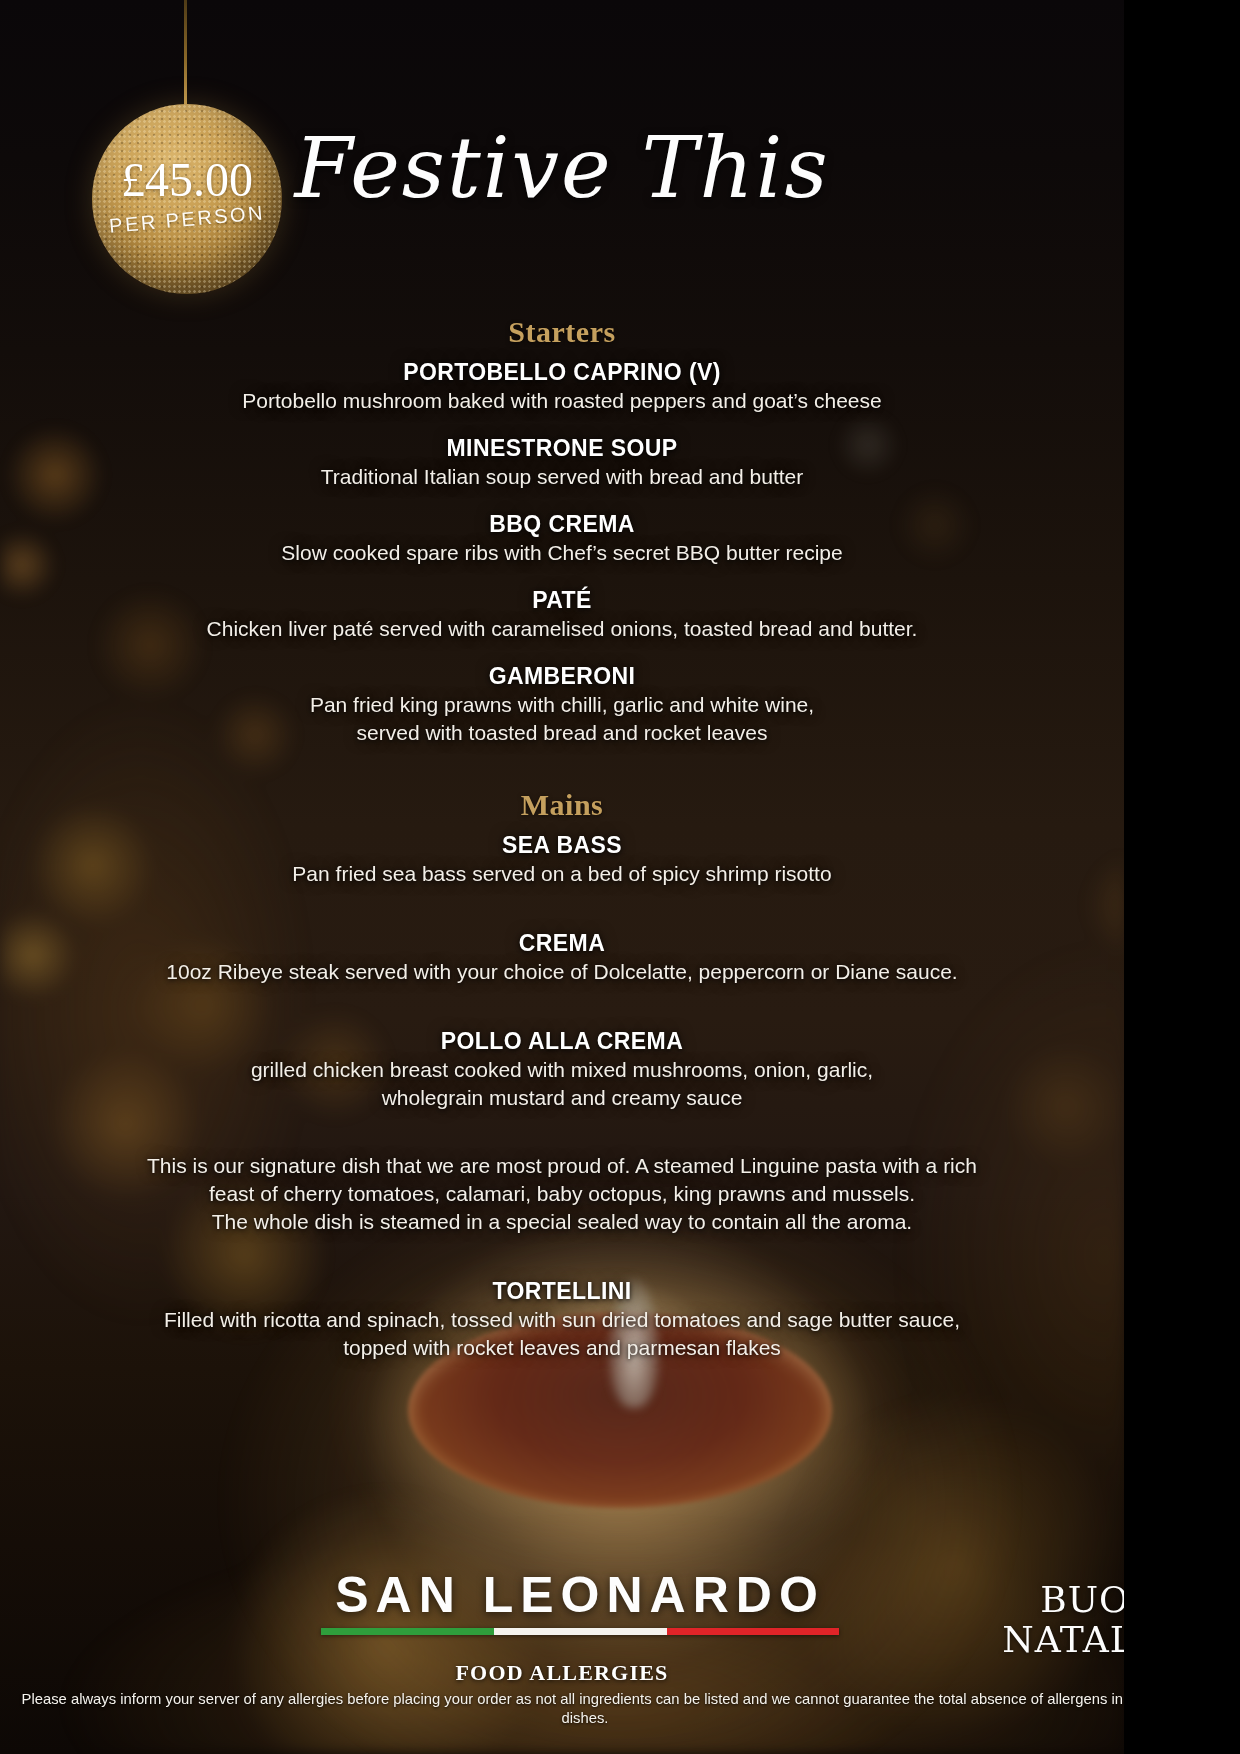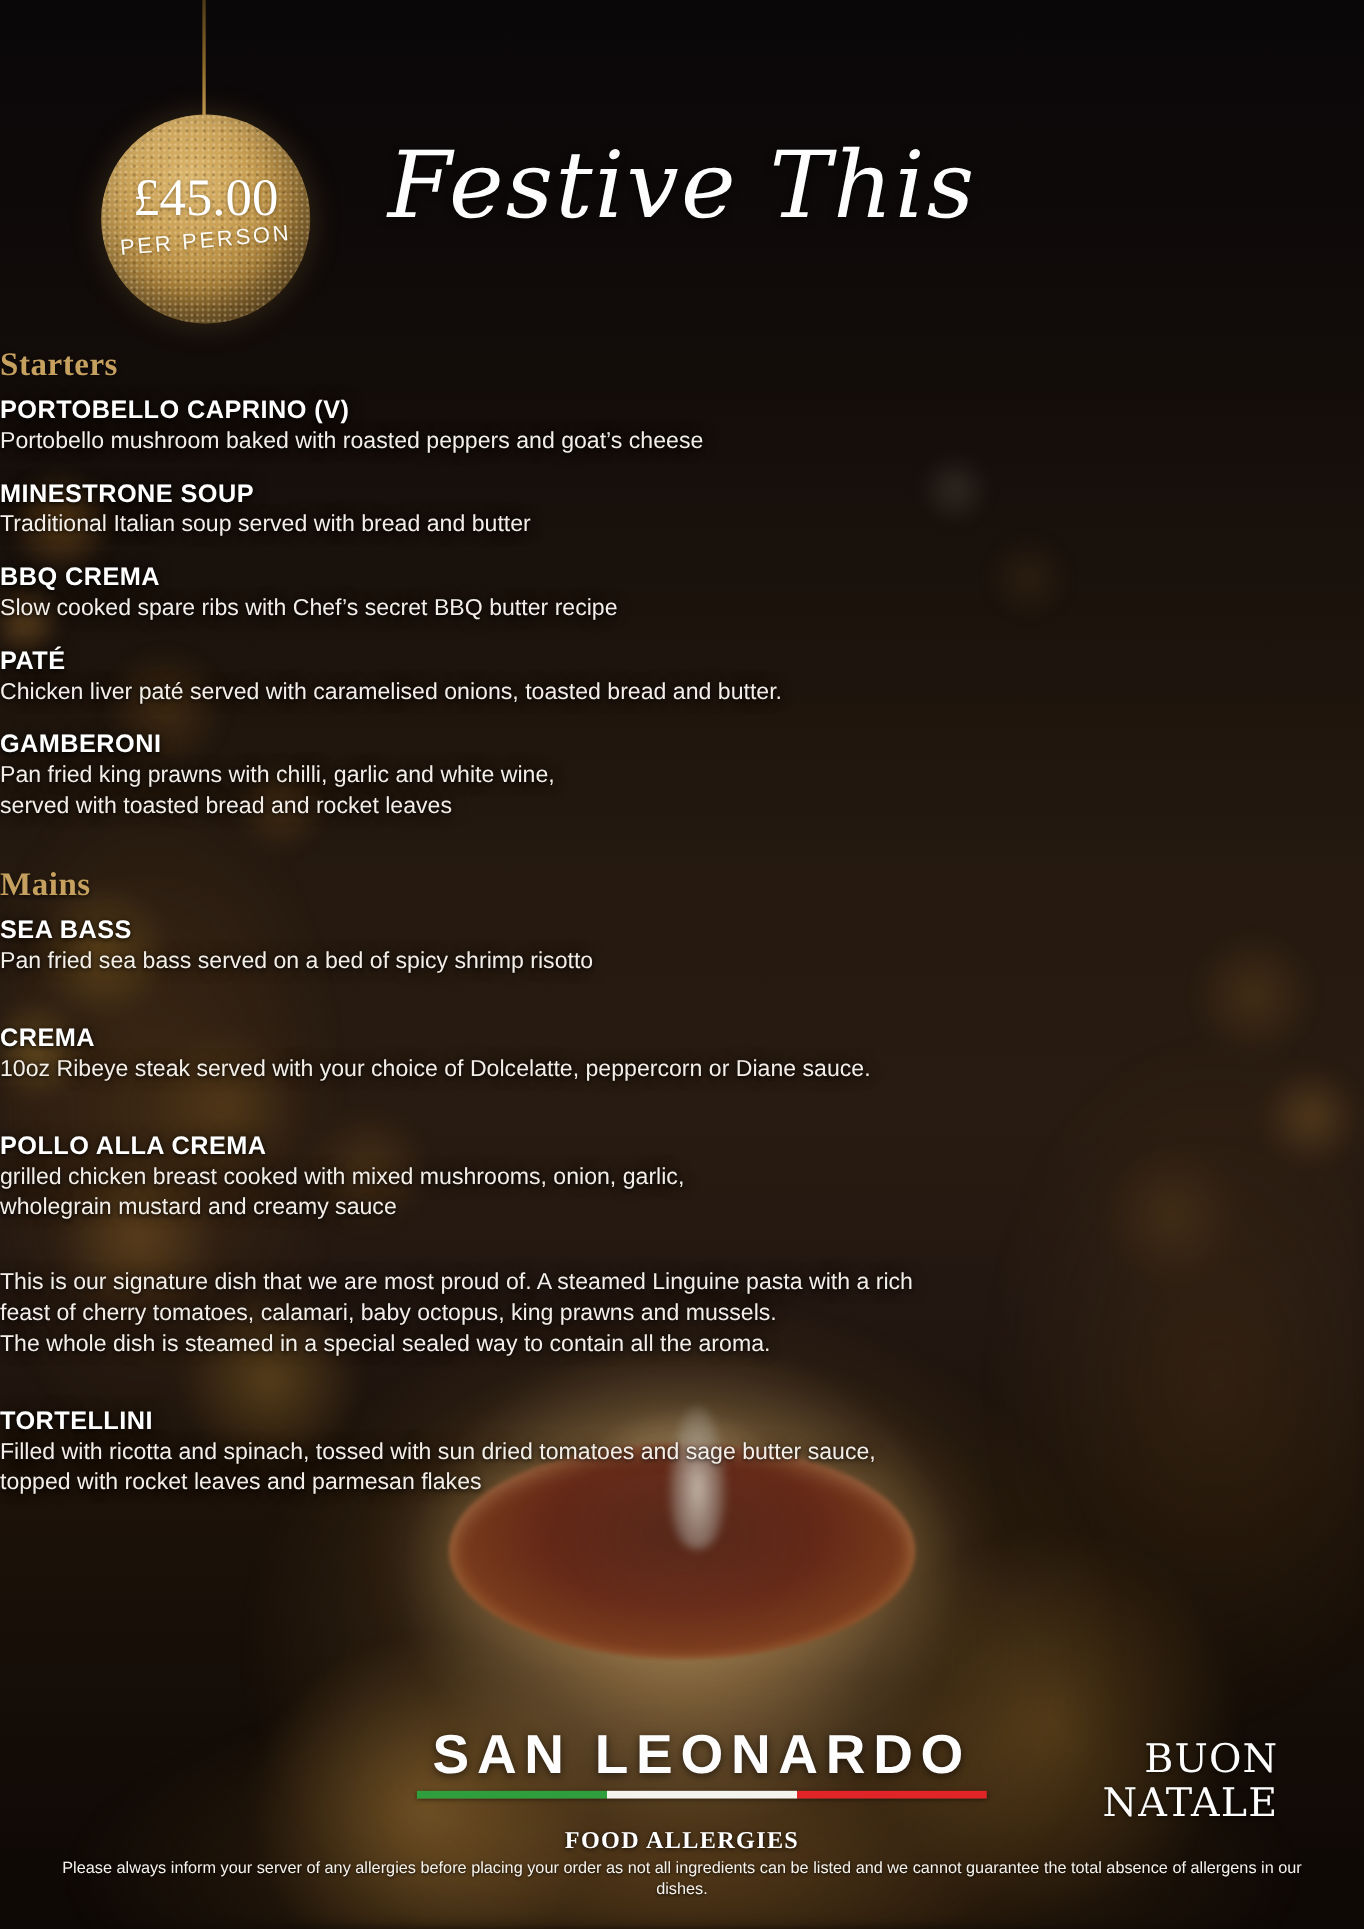--- a/index.html
+++ b/index.html
@@ -4,7 +4,7 @@
 <style>
   html,body{margin:0;padding:0;background:#000;}
   .page{
-    position:relative;width:1240px;height:1754px;overflow:hidden;
+    position:relative;width:1124px;height:1754px;overflow:hidden;
     background:#0d0908;font-family:"Liberation Sans",sans-serif;color:#fff;
   }
   

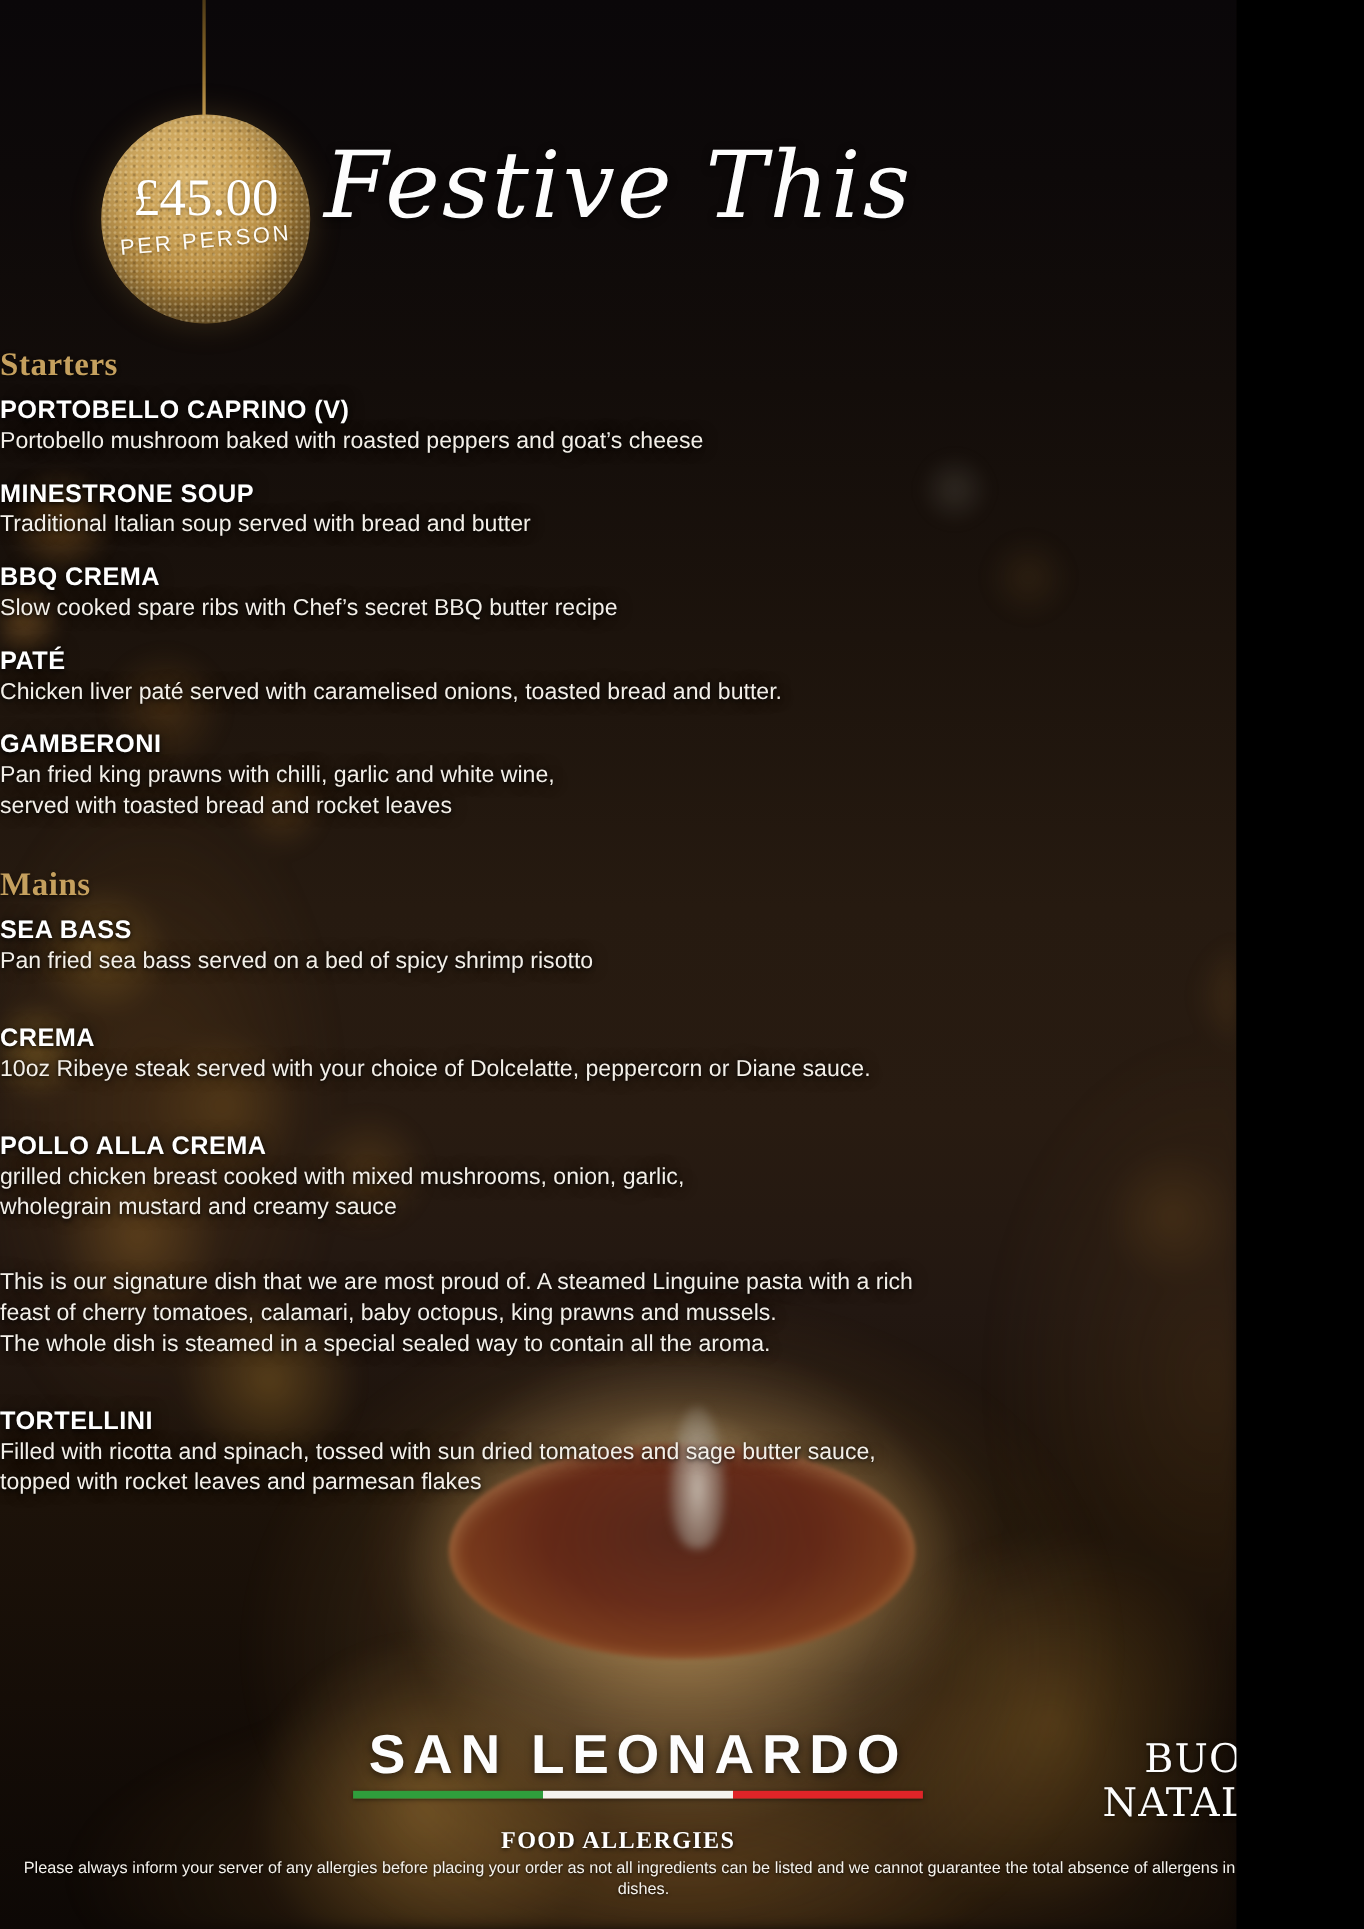--- a/index.html
+++ b/index.html
@@ -90,7 +90,7 @@
     text-shadow:0 2px 8px rgba(0,0,0,.7);
   }
   
-  .menu{position:absolute;left:0;right:0;top:314px;text-align:left;}
+  .menu{position:absolute;left:0;right:0;top:314px;text-align:center;}
   .section-heading{
     font-family:"Liberation Serif","DejaVu Serif",serif;font-weight:700;
     font-size:30px;line-height:36px;color:#c5a05e;letter-spacing:.5px;

